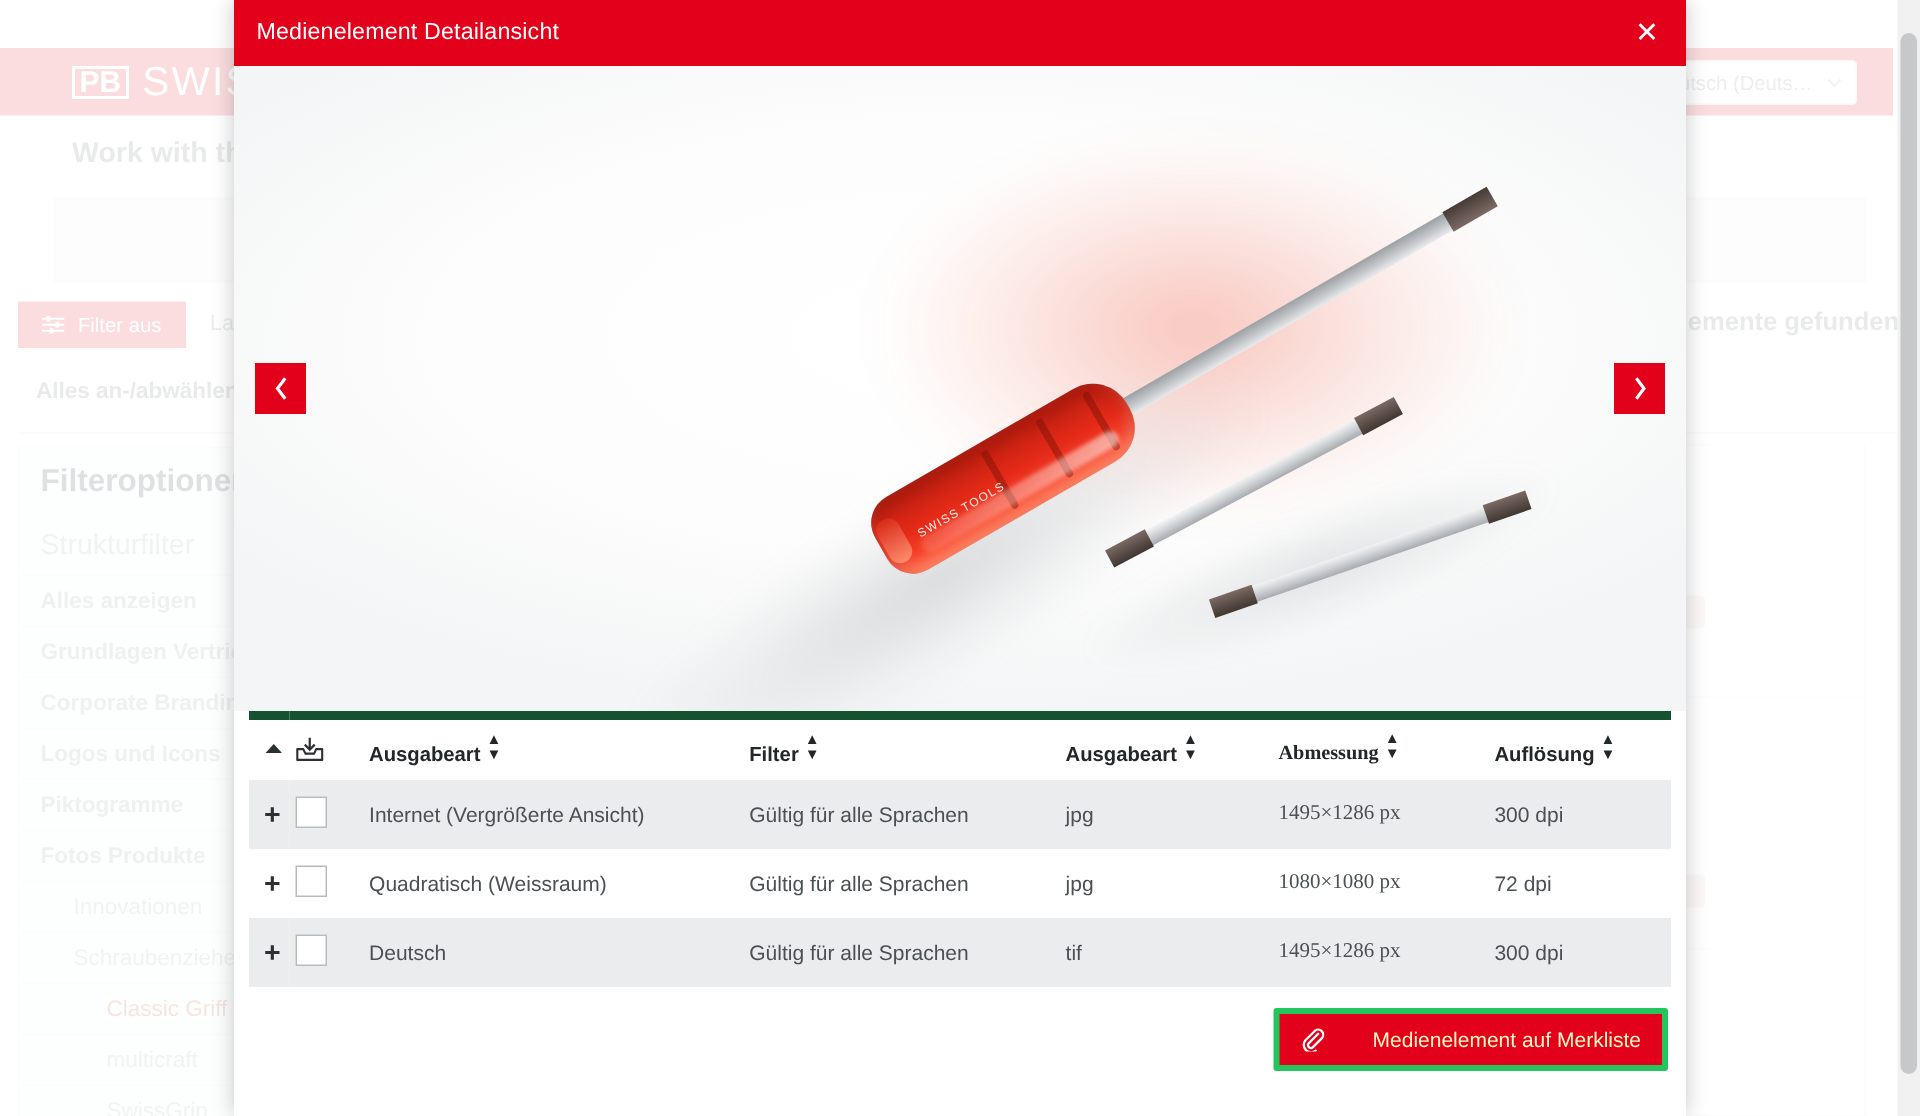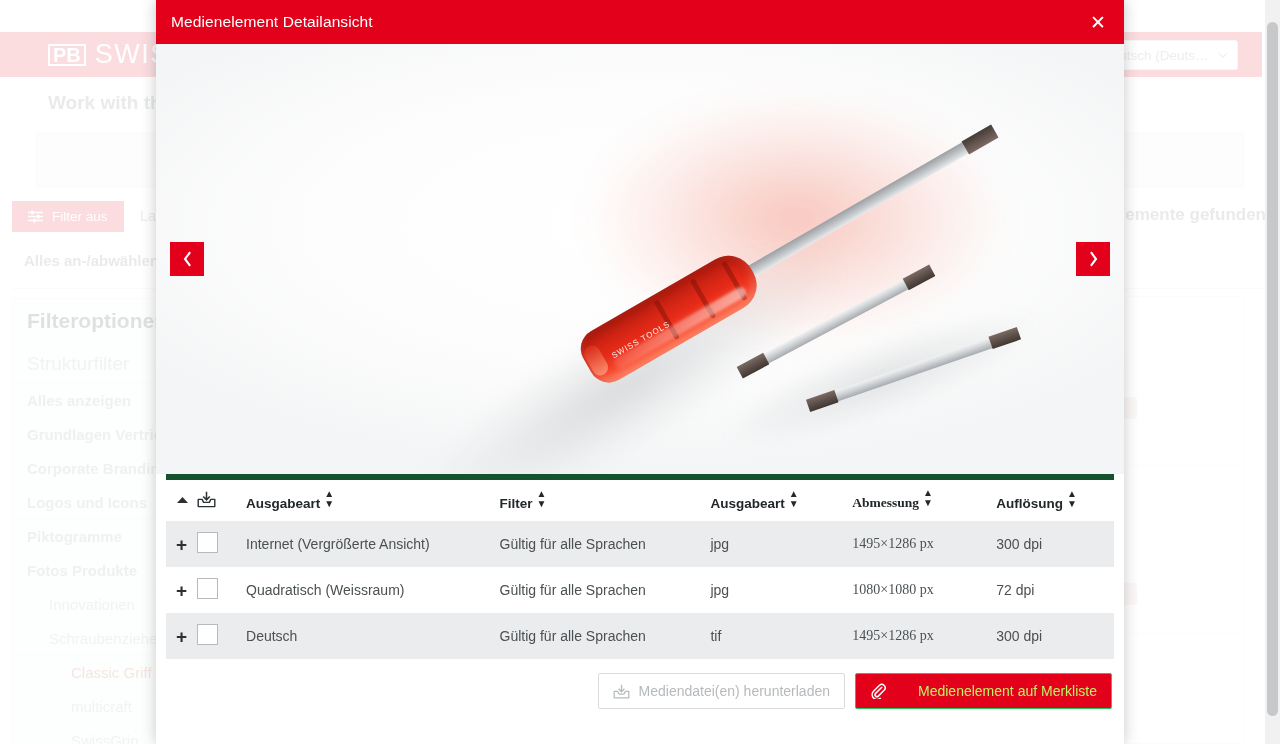--- a/index.html
+++ b/index.html
@@ -545,13 +545,6 @@
       </table>
 
       <div class="actions">
-        <div class="btn btn-outline">
-          <svg width="17" height="15" viewBox="0 0 19 17">
-            <path d="M9.5 0.8 L9.5 8.2 M6.2 5.4 L9.5 8.8 L12.8 5.4" fill="none" stroke="#b6babd" stroke-width="1.5"></path>
-            <path d="M1.2 8.4 L5.2 8.4 L6.6 11.4 L12.4 11.4 L13.8 8.4 L17.8 8.4 L17.8 15.6 L1.2 15.6 Z" fill="none" stroke="#b6babd" stroke-width="1.4" stroke-linejoin="round"></path>
-          </svg>
-          <span>Mediendatei(en) herunterladen</span>
-        </div>
         <div class="btn btn-red">
           <svg width="16" height="16" viewBox="0 0 16 16">
             <path d="M11.8 4.2 L5.6 10.4 a1.9 1.9 0 0 0 2.7 2.7 l6.0 -6.0 a3.4 3.4 0 0 0 -4.8 -4.8 l-6.2 6.2 a4.9 4.9 0 0 0 6.9 6.9" fill="none" stroke="#ffffff" stroke-width="1.5" stroke-linecap="round"></path>

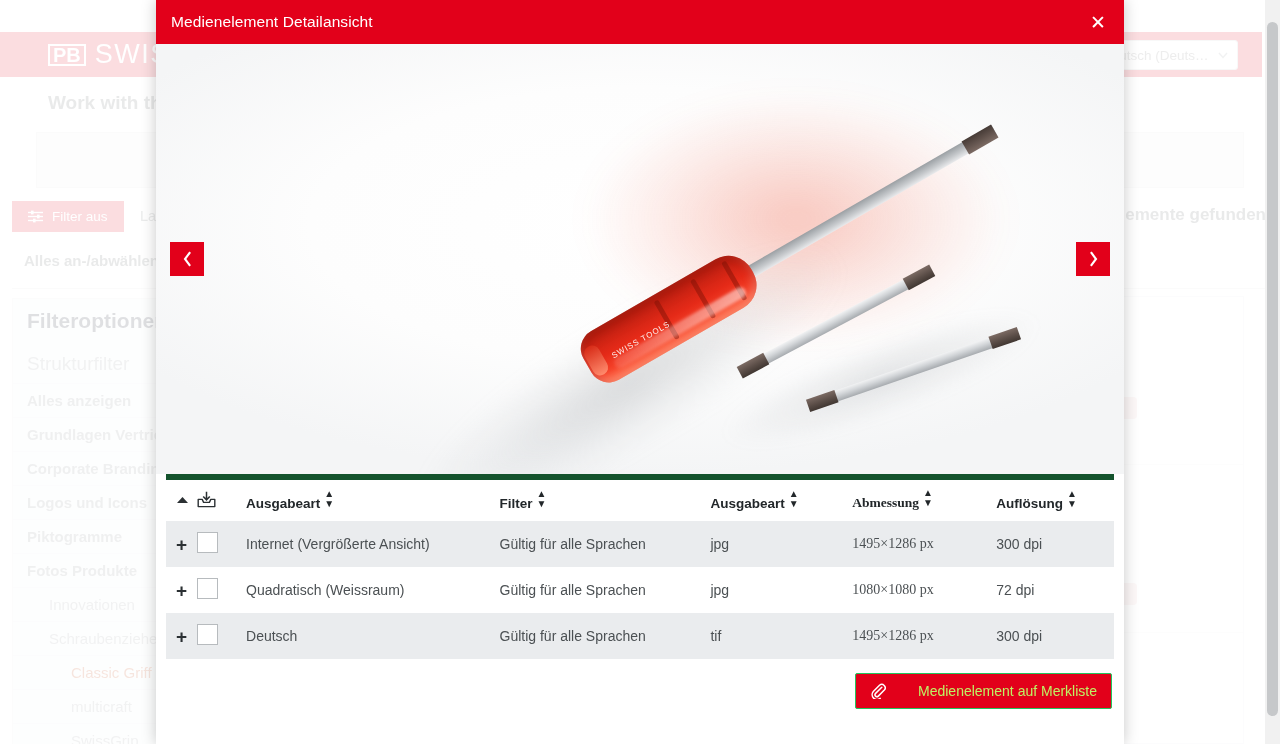--- a/index.html
+++ b/index.html
@@ -344,7 +344,7 @@
     background: #fff; border: 1px solid #d9dcde; color: #b6babd;
   }
   .btn-red {
-    background: #e2001a; border: 1px solid #22c55e; color: #bef264; gap: 32px;
+    background: #e2001a; border: 4px solid #22c55e; color: #fef9c3; gap: 32px;
   }
   svg { display: block; }
 </style>

